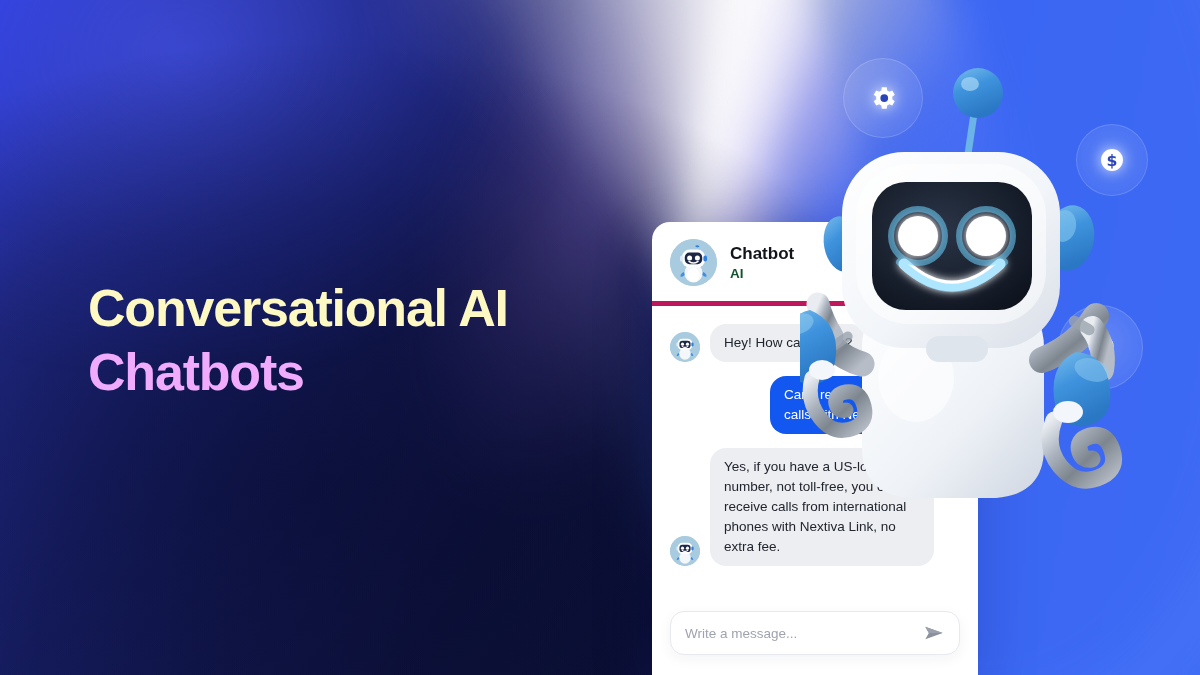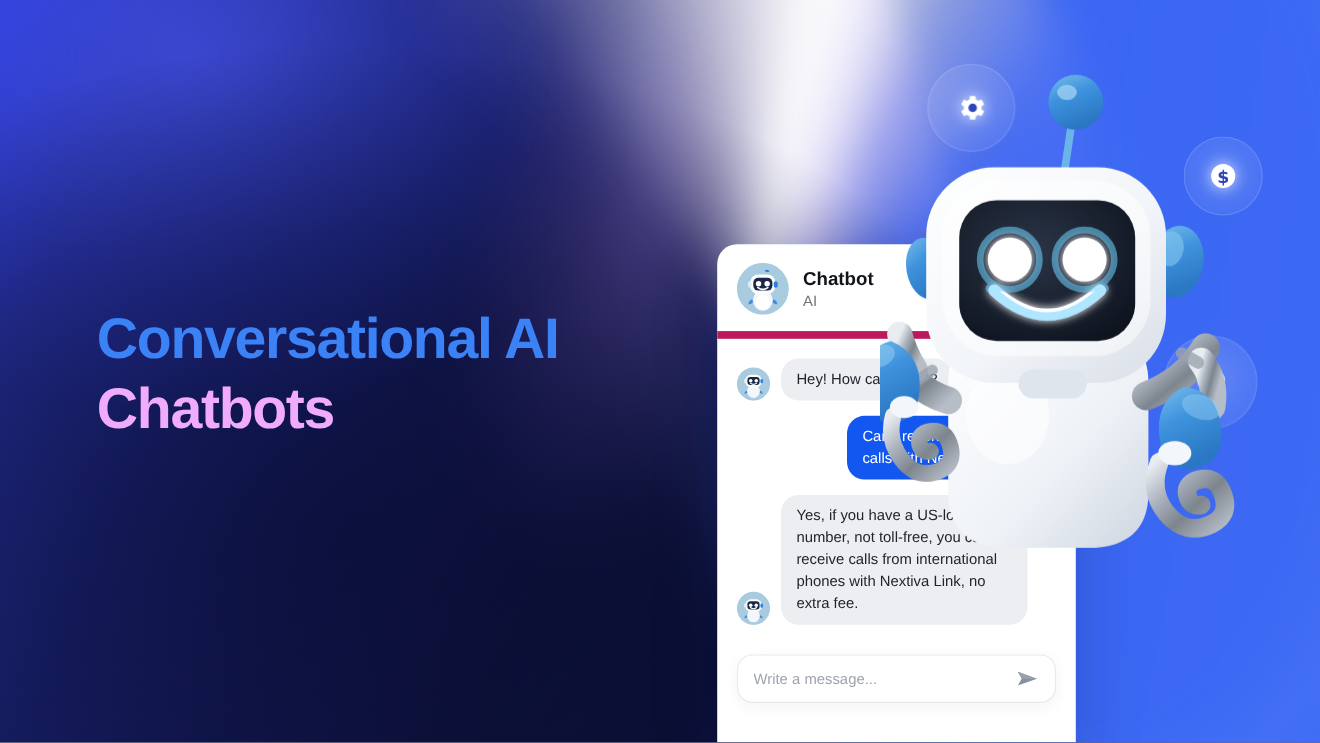--- a/index.html
+++ b/index.html
@@ -156,7 +156,7 @@
     display: flex; align-items: center;
     gap: 13px;
     padding: 17px 18px 15px 18px;
-    border-bottom: 7px solid #be185d;
+    border-bottom: 5px solid #be185d;
   }
   .avatar {
     width: 47px; height: 47px;

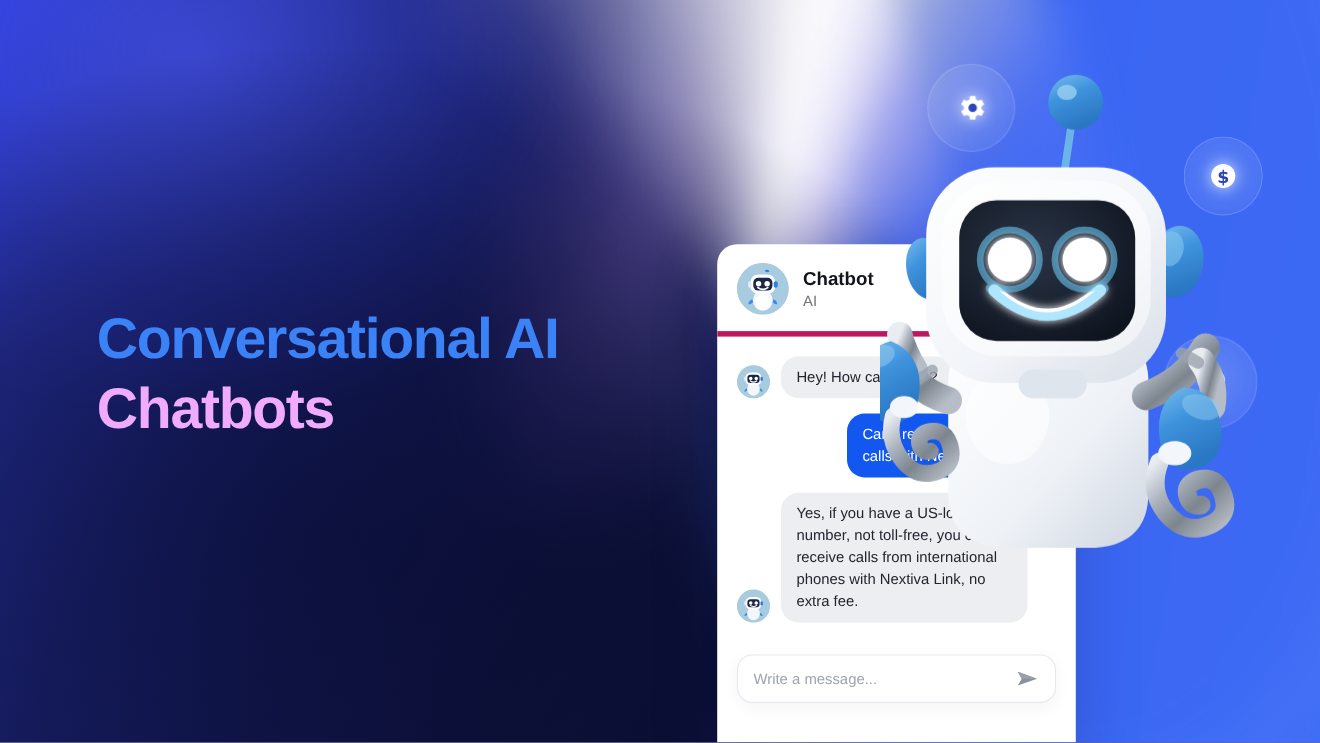--- a/index.html
+++ b/index.html
@@ -175,7 +175,7 @@
     background: radial-gradient(circle at 50% 38%, #c3dbe8 0%, #a8cbdf 62%, #9dc3da 100%);
   }
   .chat-title { font-size: 17px; font-weight: 700; color: #12141c; line-height: 21px; }
-  .chat-sub { font-size: 13.5px; color: #737373; line-height: 18px; margin-top: 1px; }
+  .chat-sub { font-size: 13.5px; color: #14532d; line-height: 18px; margin-top: 1px; font-weight: bold; }
 
   .messages { padding: 18px 18px 0 18px; }
   .msg-row { display: flex; align-items: flex-end; gap: 10px; margin-bottom: 14px; }

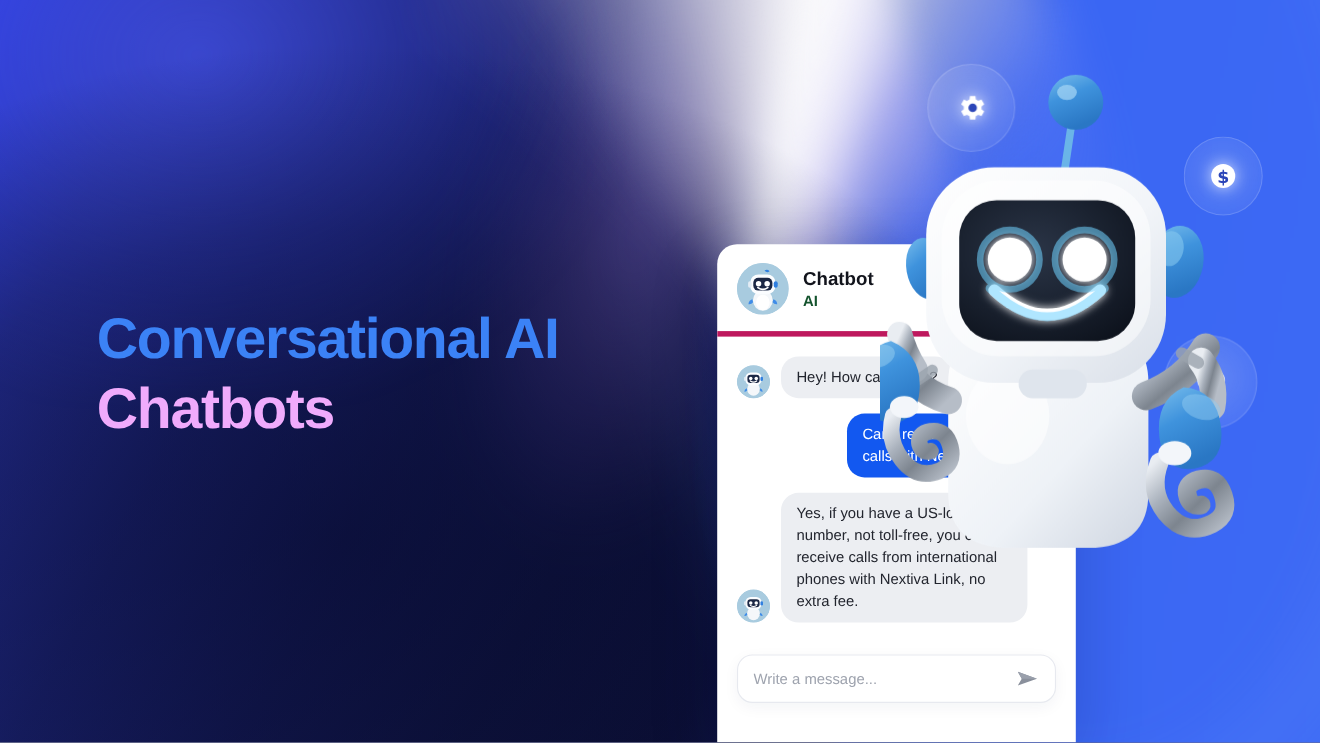--- a/index.html
+++ b/index.html
@@ -130,7 +130,7 @@
     line-height: 64px;
     font-weight: 700;
     letter-spacing: -1.2px;
-    color: #3b82f6;
+    color: #fef9c3;
     white-space: nowrap;
   }
   .headline h2 {

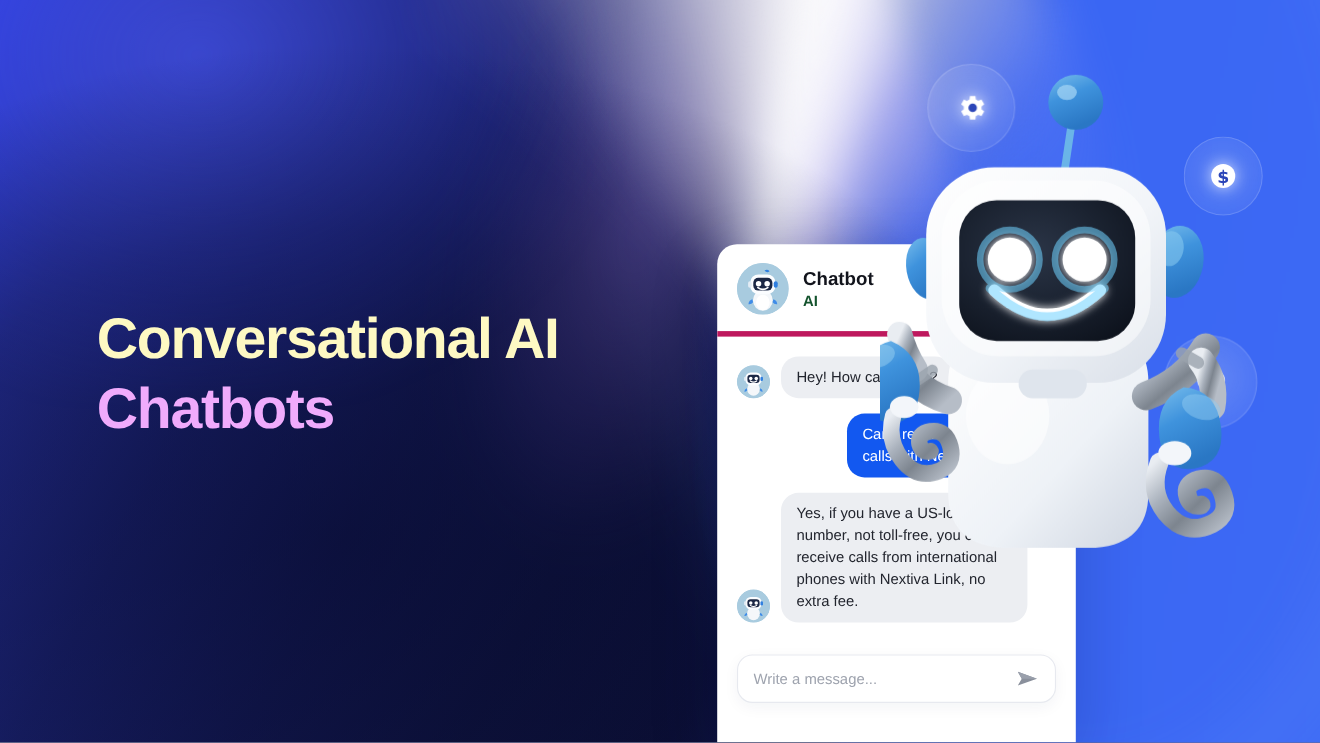--- a/index.html
+++ b/index.html
@@ -190,7 +190,7 @@
   .bubble.in  { background: #eceef2; color: #22252e; }
   .bubble.out { background: #1258f0; color: #ffffff; border-radius: 16px; max-width: 190px; }
 
-  .composer-wrap { position: absolute; left: 18px; right: 18px; bottom: 36px; }
+  .composer-wrap { position: absolute; left: 18px; right: 18px; bottom: 20px; }
   .composer {
     display: flex; align-items: center;
     background: #ffffff;

